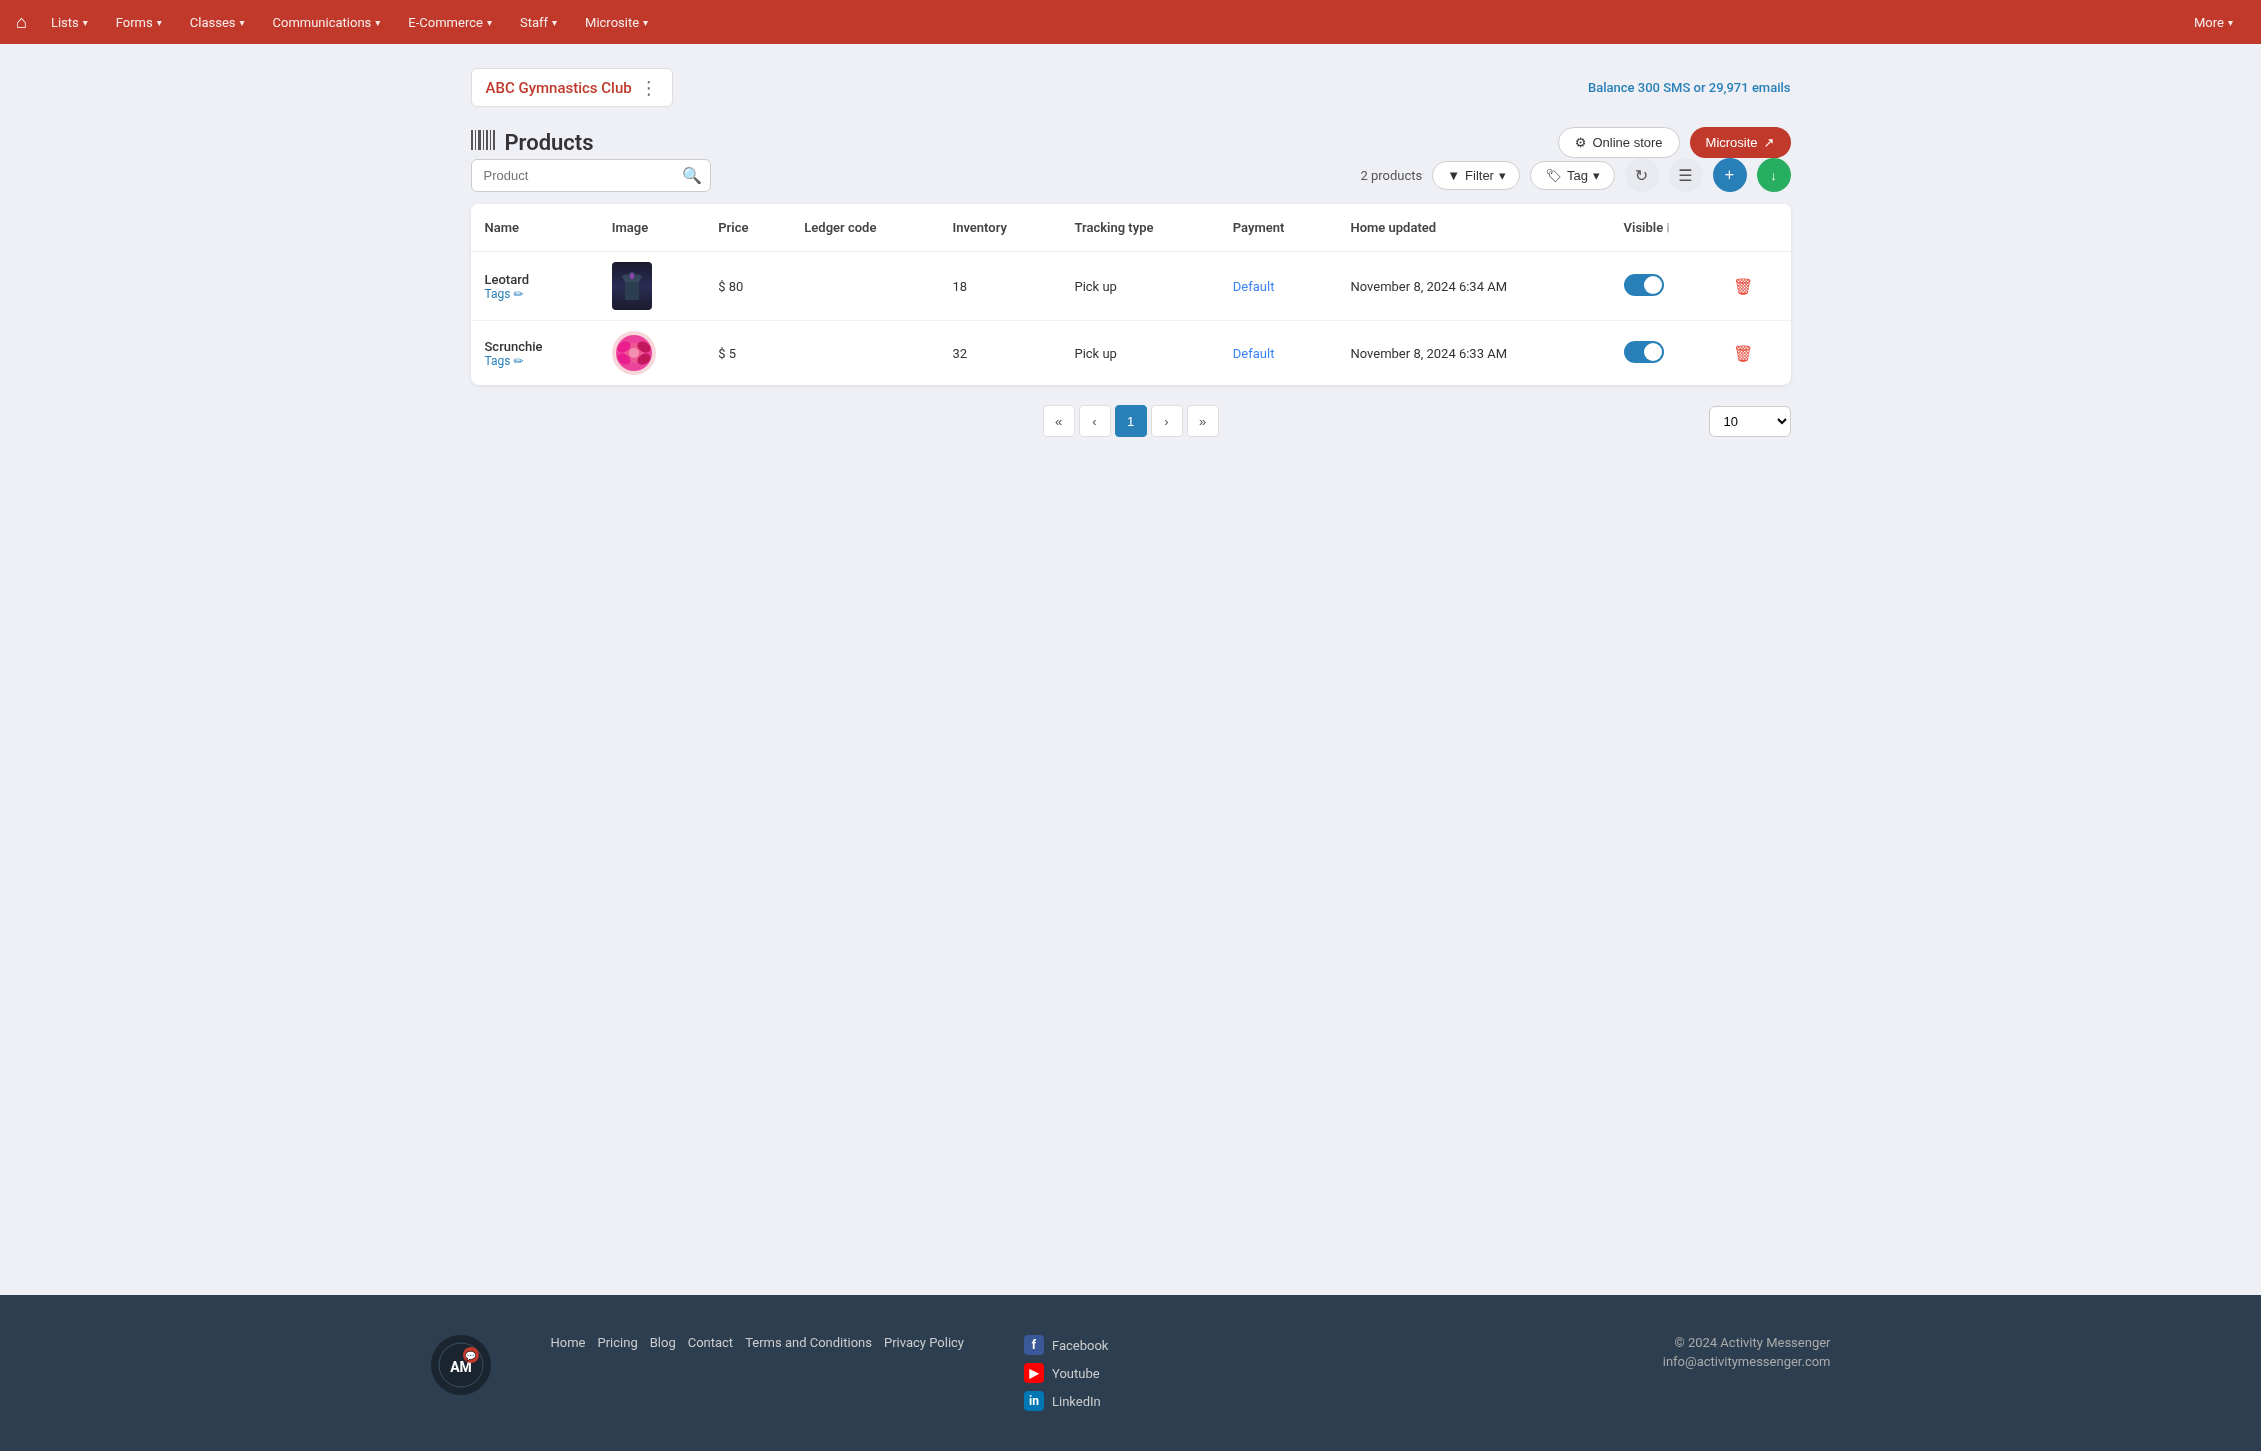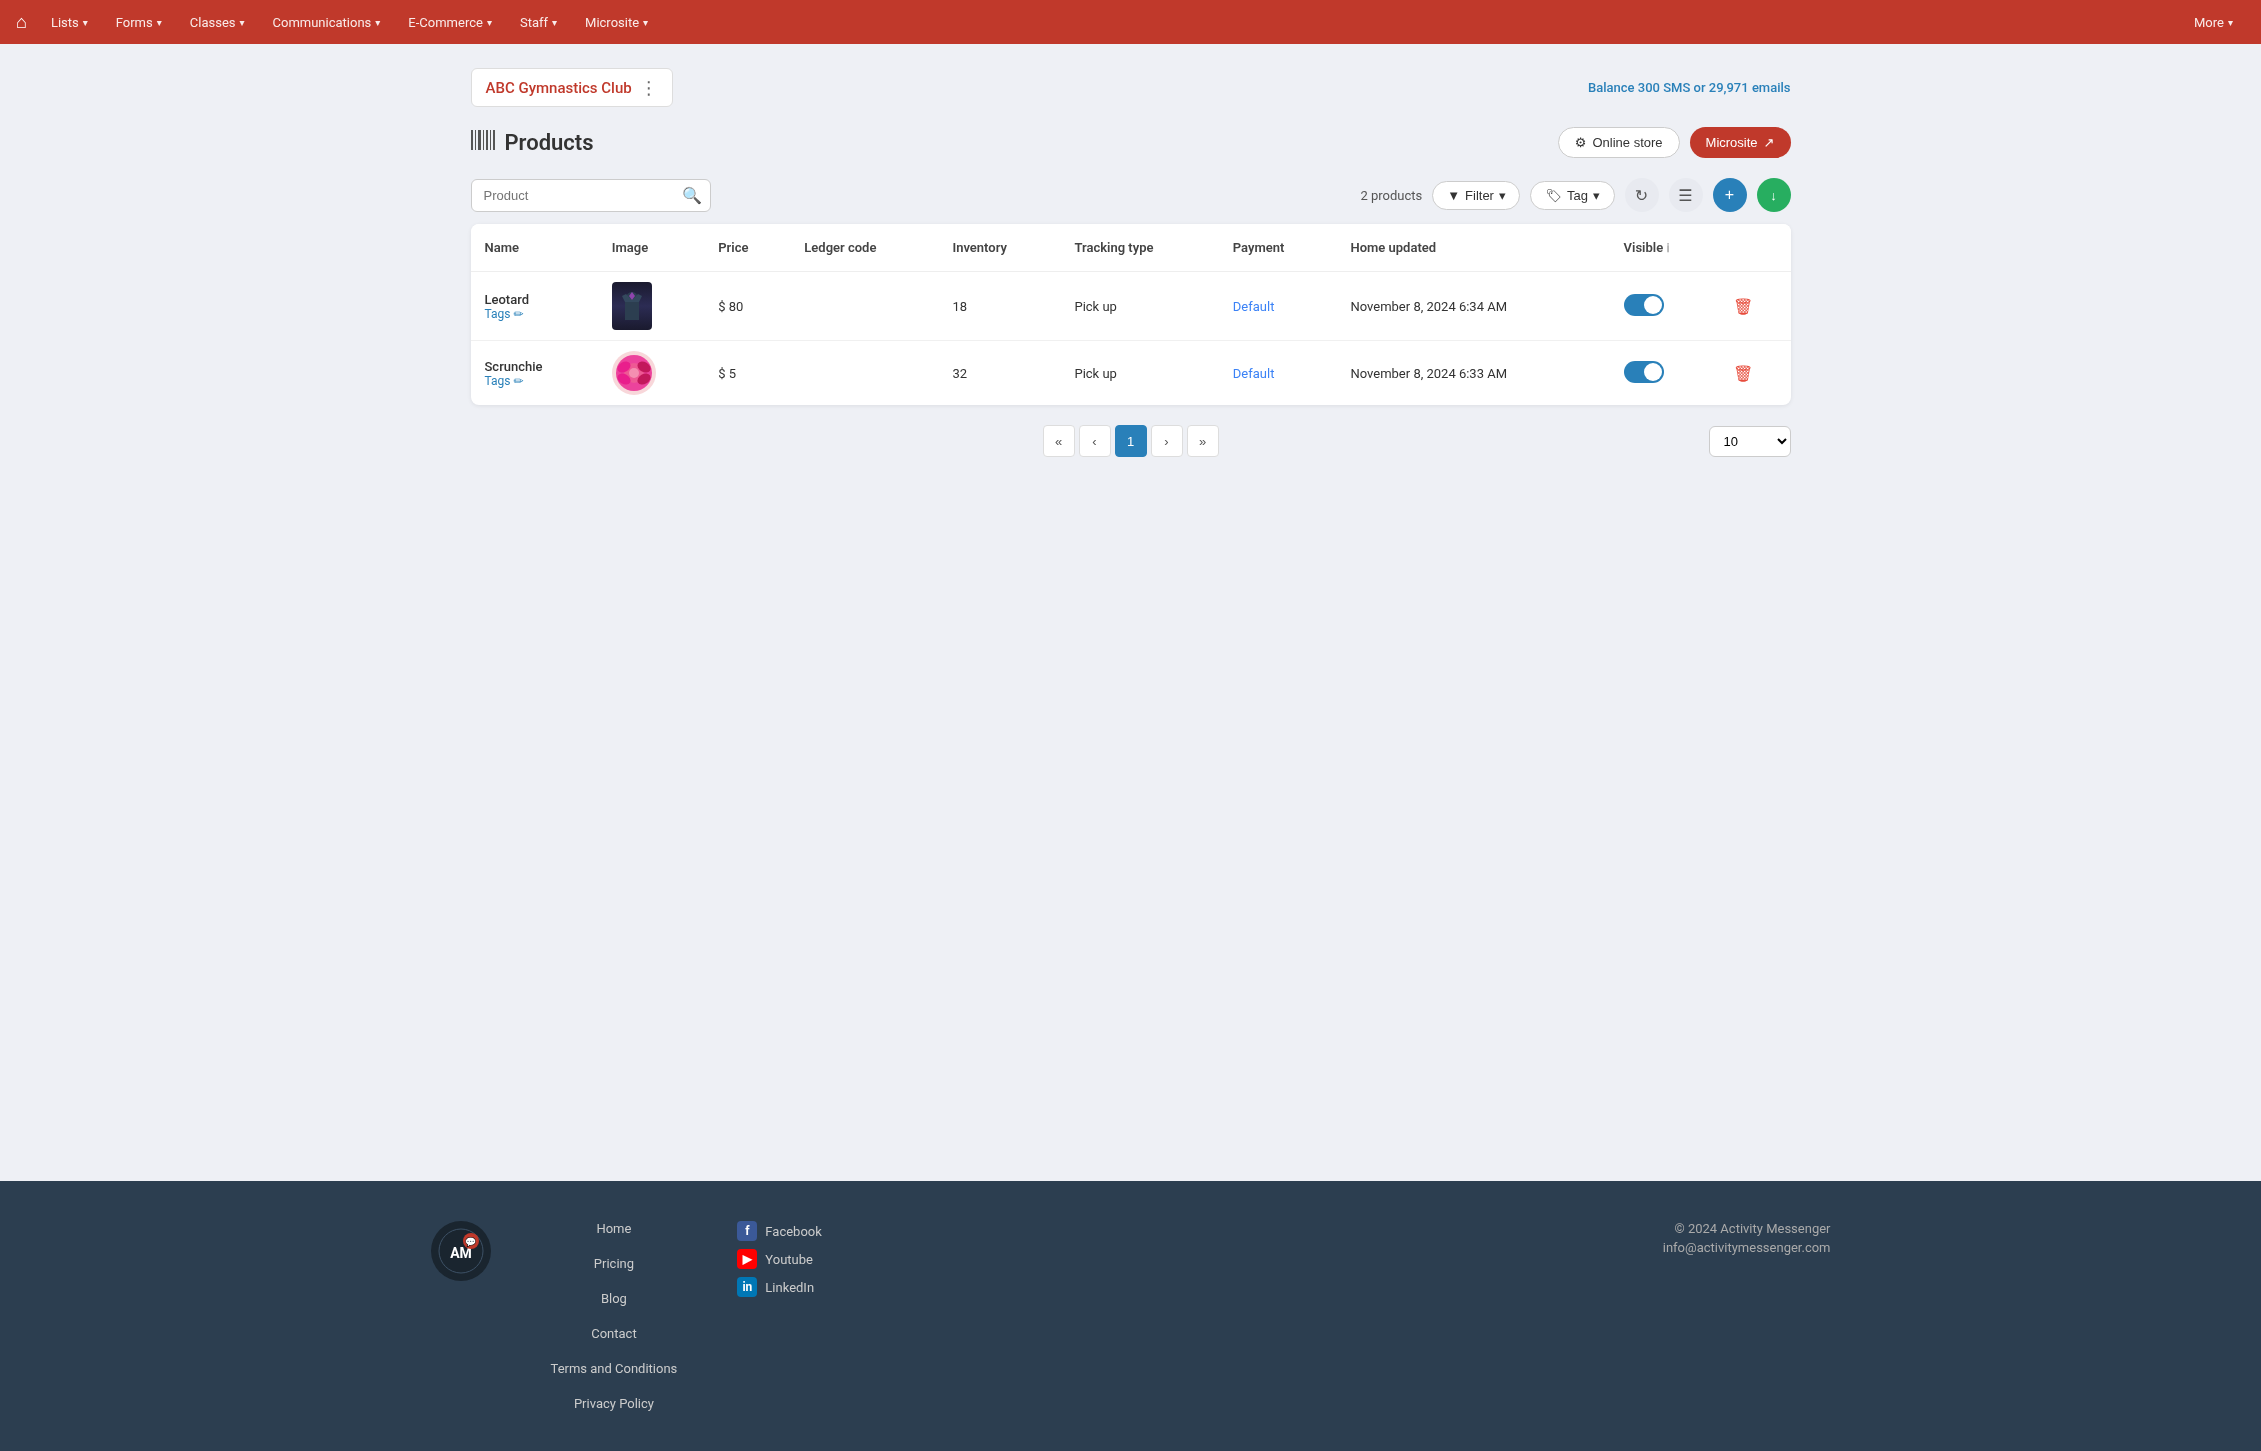--- a/index.html
+++ b/index.html
@@ -23,7 +23,7 @@
     .balance-text span { color: #2980b9; font-weight: 500; }
 
     
-    .page-title-row { display: flex; align-items: center; justify-content: space-between; margin-bottom: 20px; }
+    .page-title-row { display: flex; align-items: center; justify-content: space-between; }
     .page-title { display: flex; align-items: center; gap: 10px; font-size: 22px; font-weight: 600; color: #333; }
     .barcode-icon { font-size: 20px; color: #555; }
     .page-actions { display: flex; gap: 10px; }

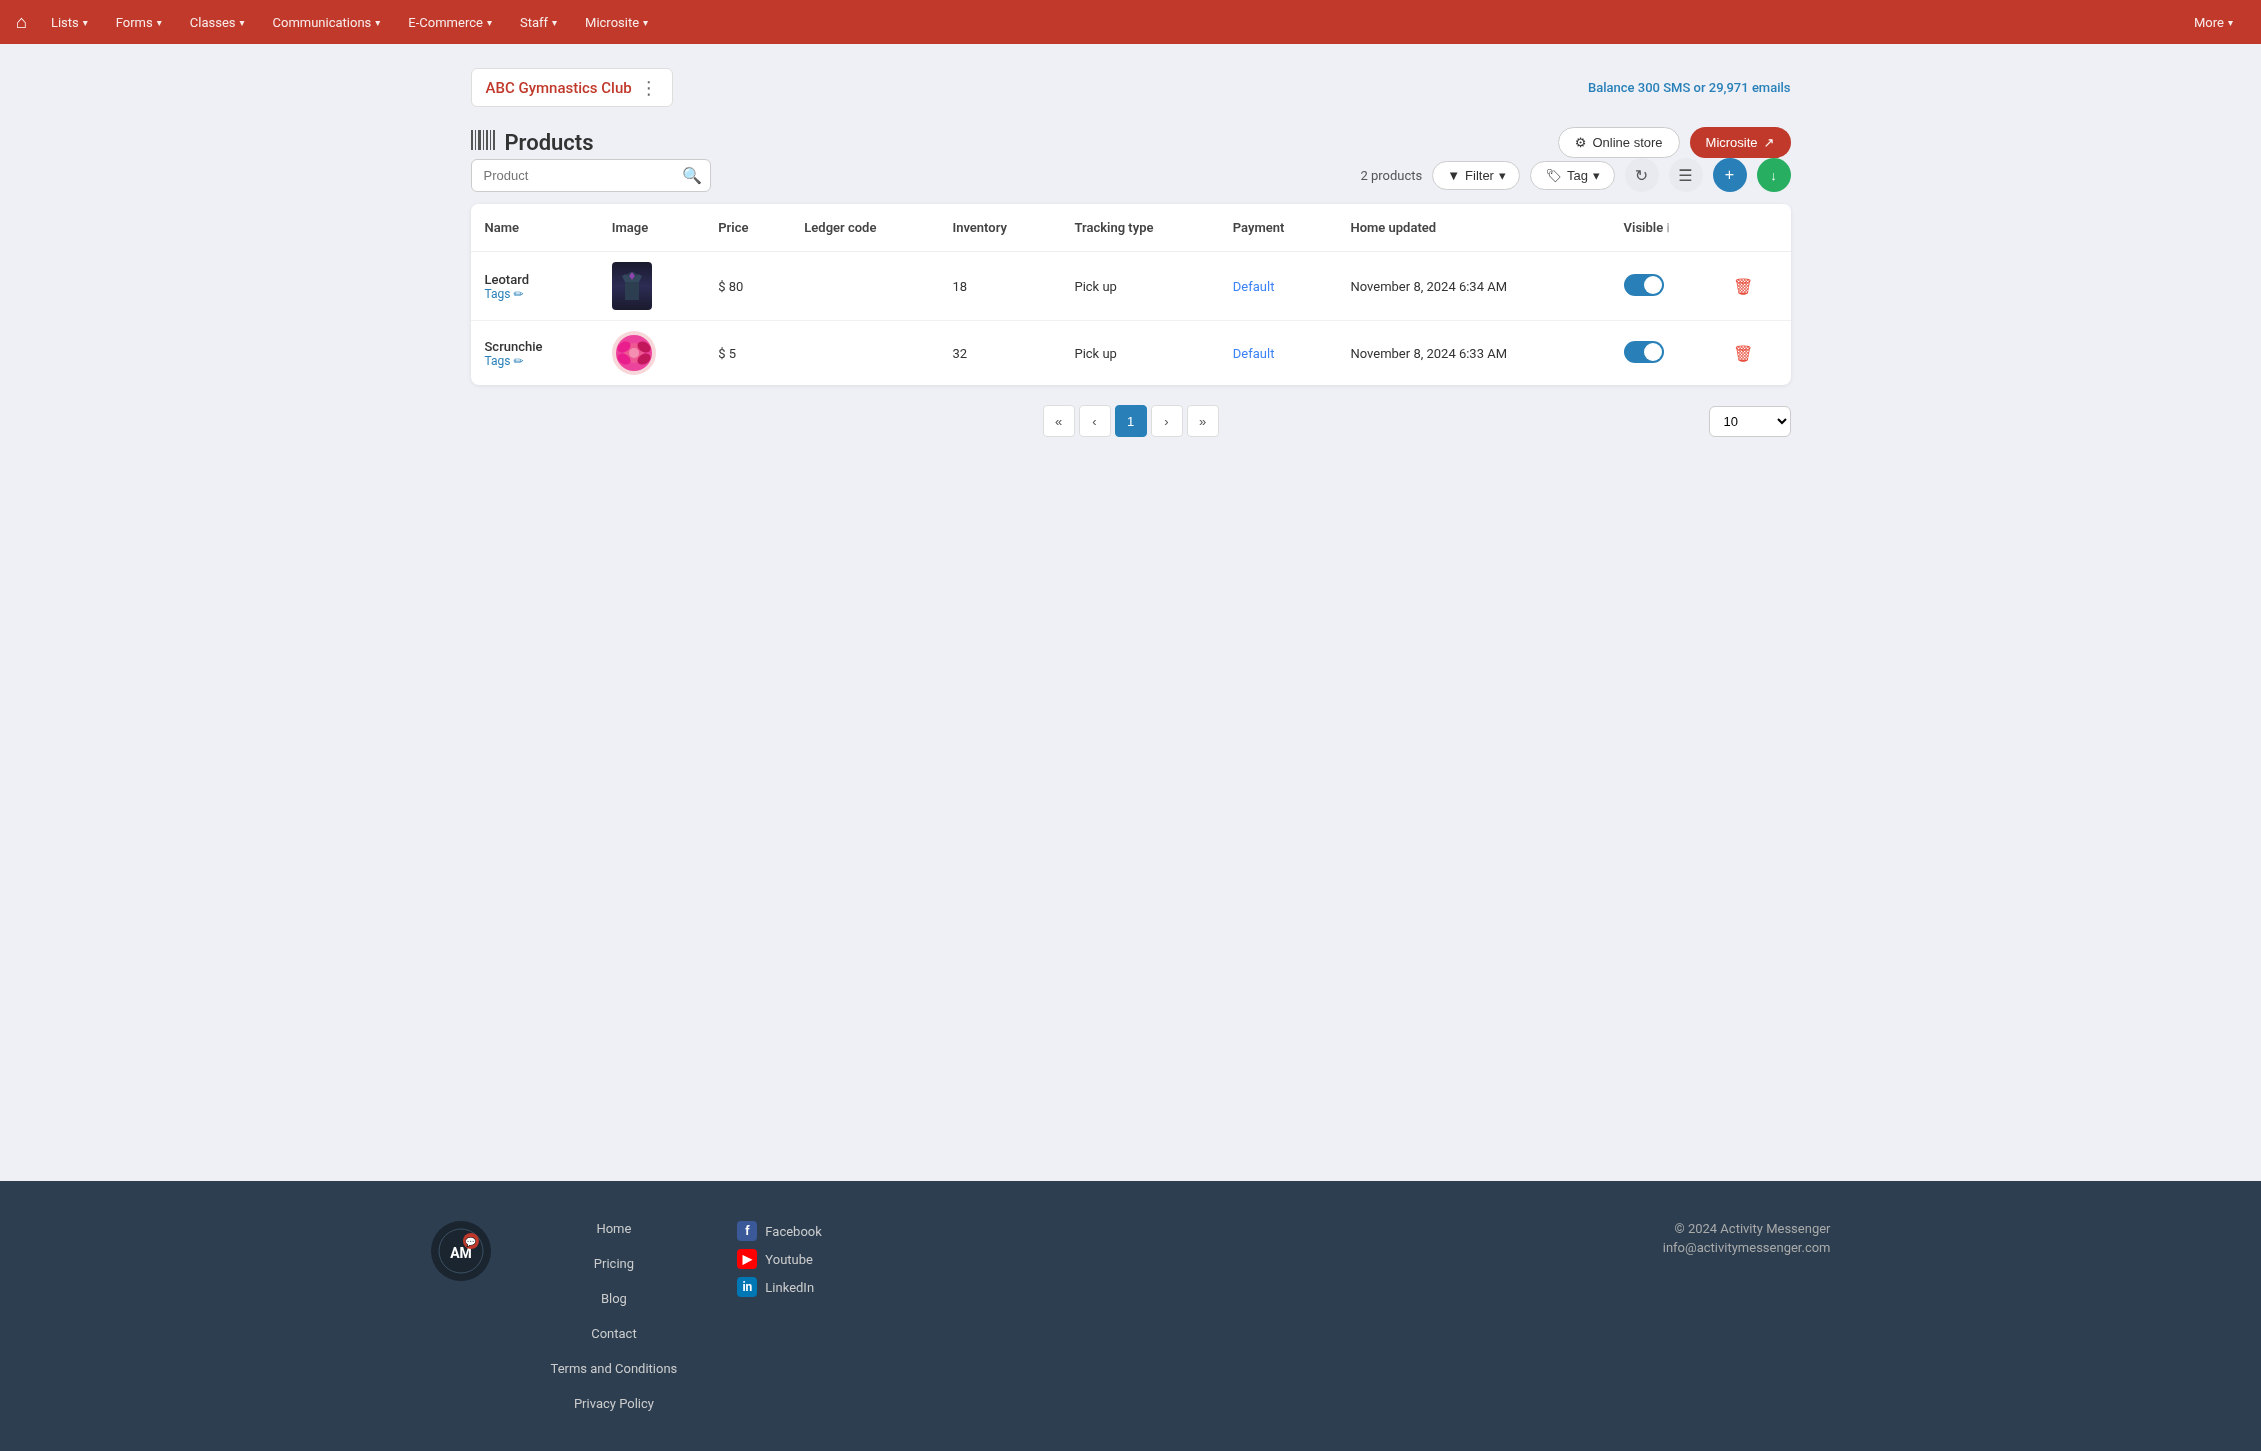--- a/index.html
+++ b/index.html
@@ -67,7 +67,7 @@
     
     footer { background: #2c3e50; color: #ccc; padding: 40px; margin-top: auto; }
     .footer-inner { max-width: 1400px; margin: 0 auto; display: flex; gap: 60px; align-items: flex-start; }
-    .footer-links { display: flex; flex-direction: column; gap: 20px; align-items: center; }
+    .footer-links { display: flex; gap: 12px; }
     .footer-links a { color: #ccc; text-decoration: none; font-size: 13px; }
     .footer-social { display: flex; flex-direction: column; gap: 8px; }
     .social-link { display: flex; align-items: center; gap: 8px; color: #ccc; text-decoration: none; font-size: 13px; }

